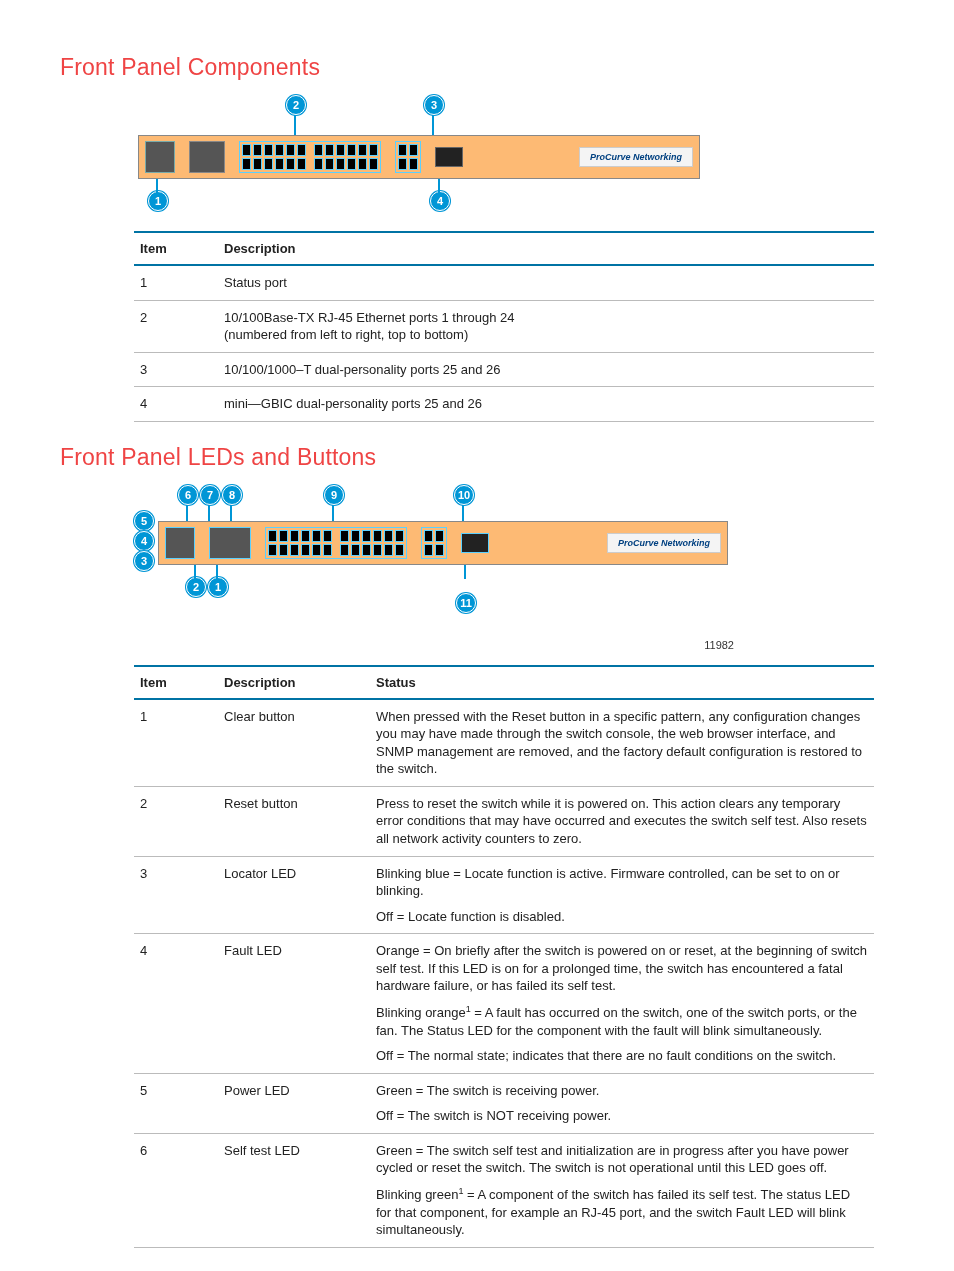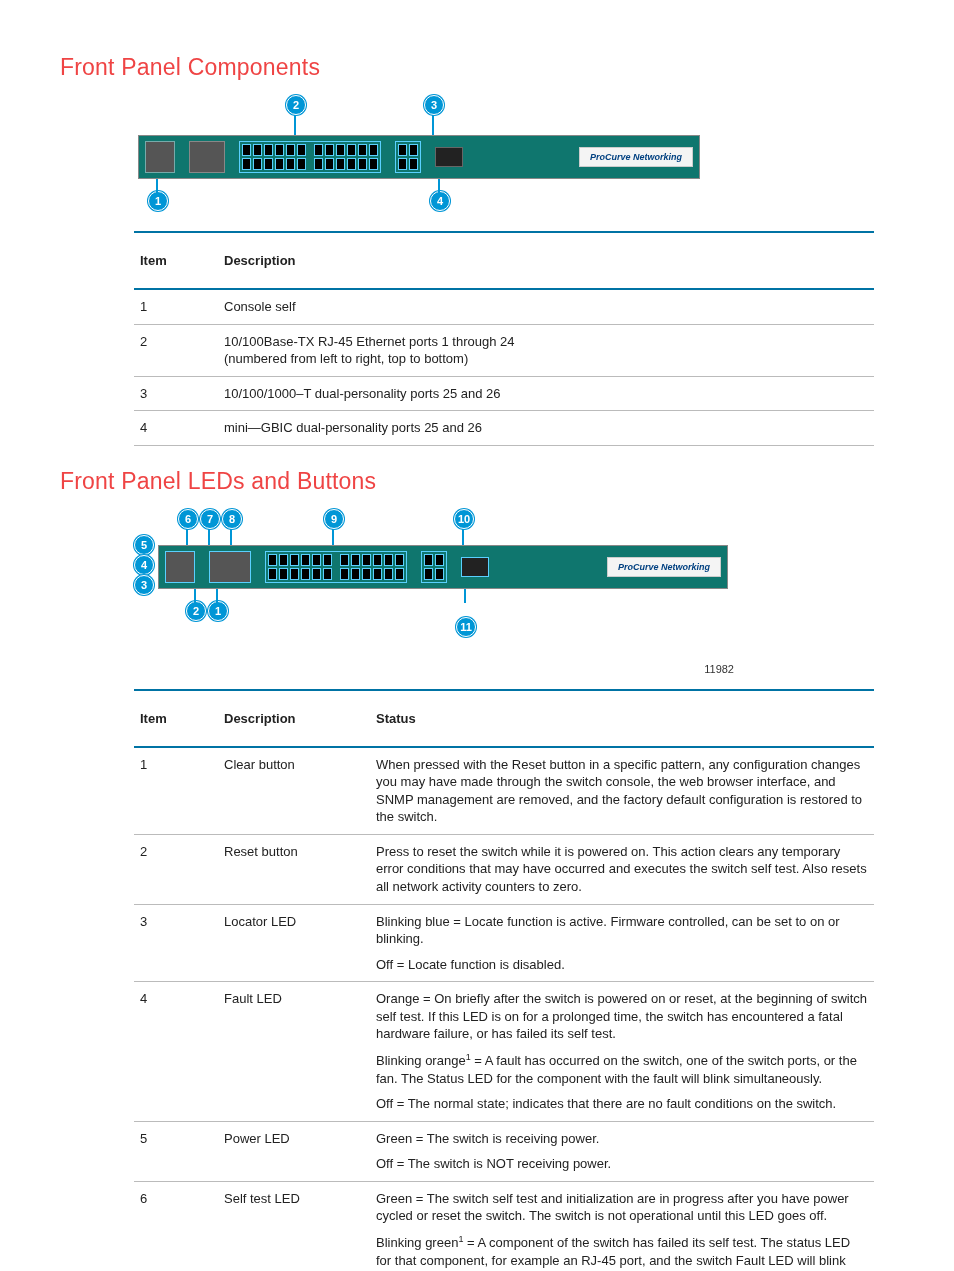--- a/index.html
+++ b/index.html
@@ -23,7 +23,7 @@
     margin-bottom: 6px;
   }
   .switch-body {
-    background: #0f766e;
+    background: #fdba74;
     height: 42px;
     border: 1px solid #888;
     display: flex;

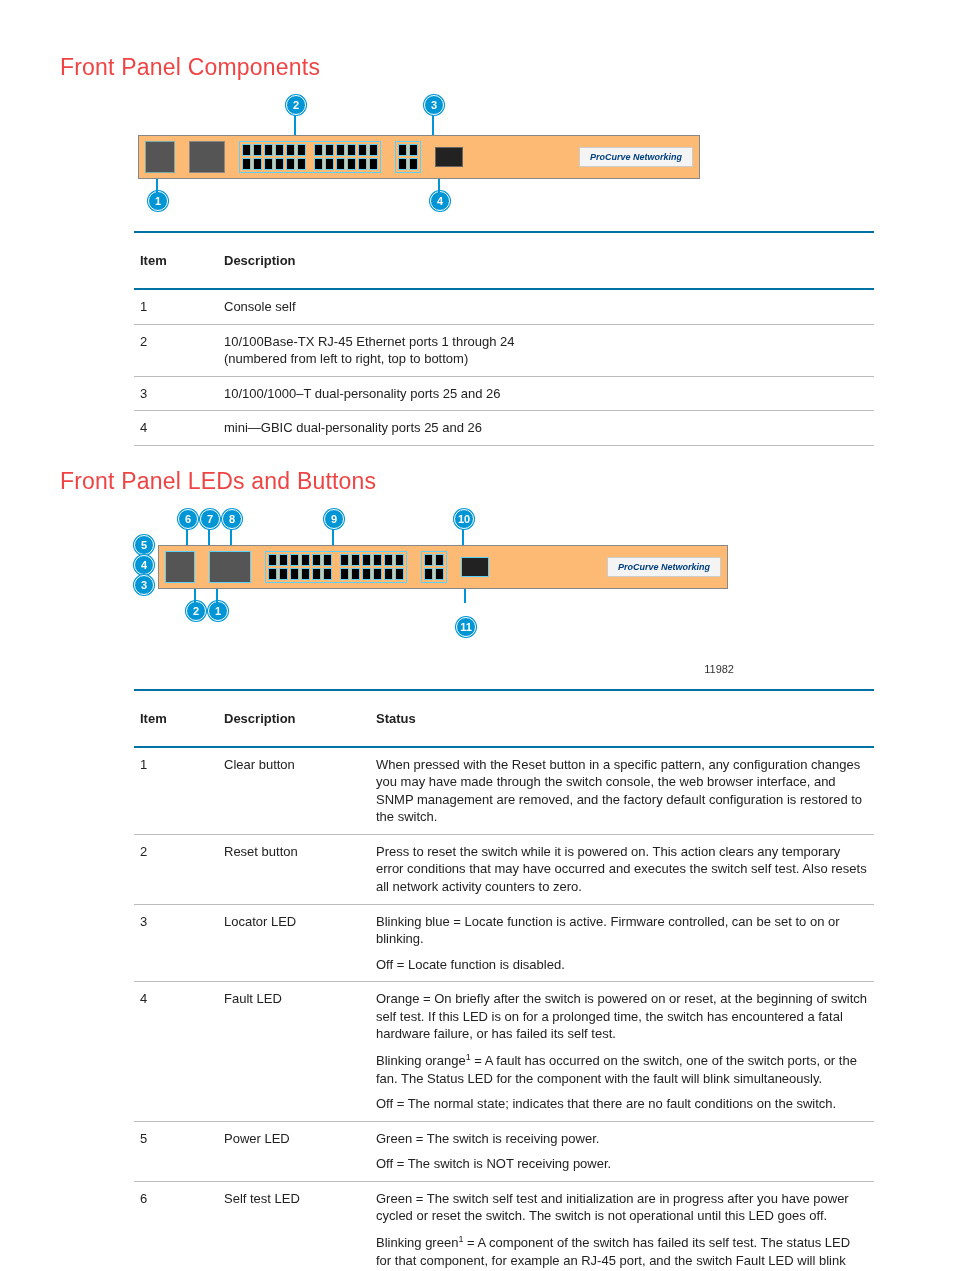--- a/index.html
+++ b/index.html
@@ -104,7 +104,7 @@
   th {
     text-align: left;
     font-weight: bold;
-    padding: 20px 6px;
+    padding: 8px 6px;
   }
   tbody td {
     border-top: 1px solid #bbb;

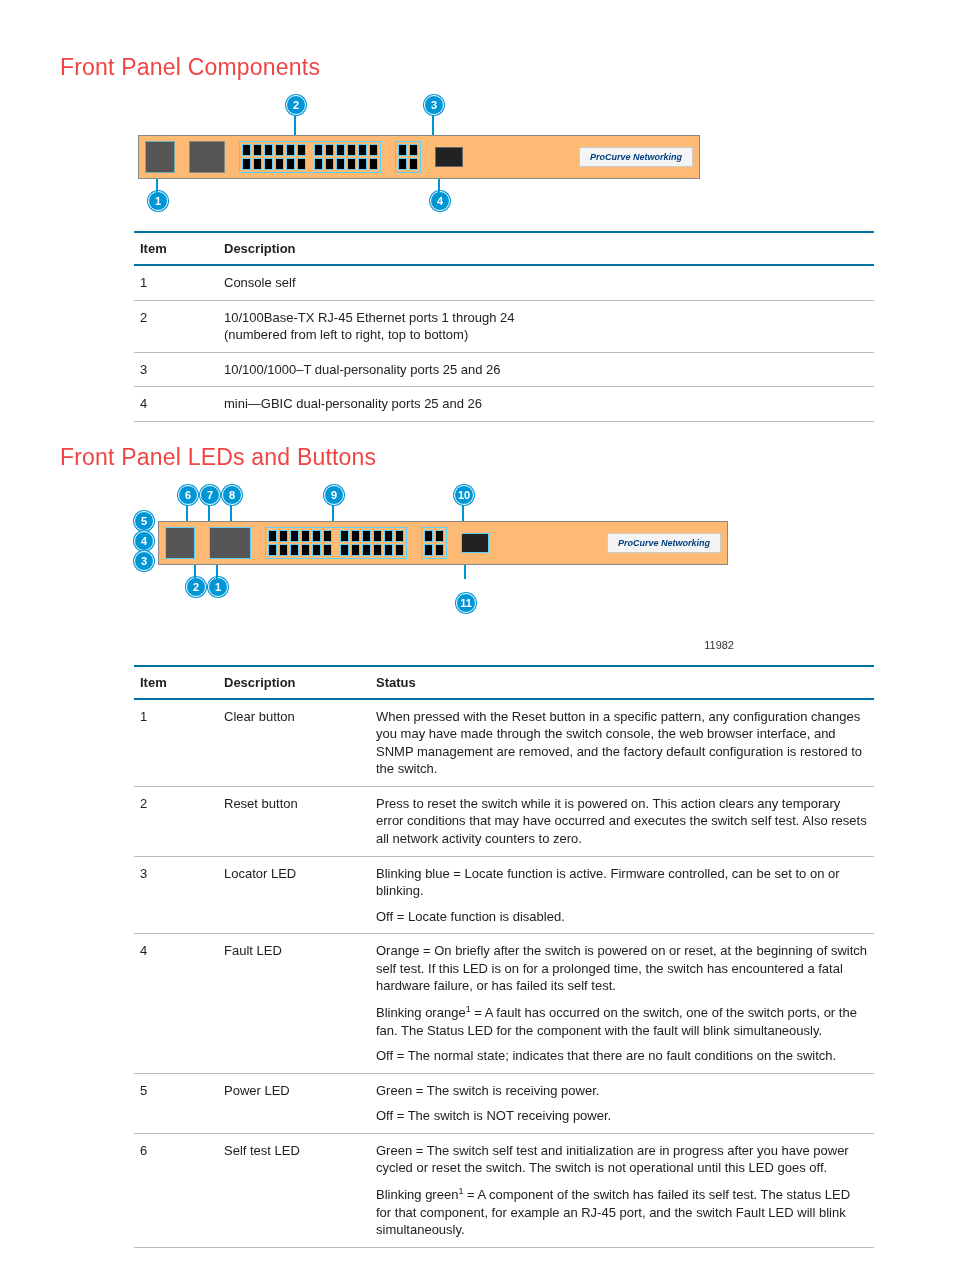--- a/index.html
+++ b/index.html
@@ -227,7 +227,7 @@
   <tbody id="table1-body">
       <tr>
         <td>1</td>
-        <td style="white-space: pre-line;">Console self</td>
+        <td style="white-space: pre-line;">Status port</td>
       </tr>
       <tr>
         <td>2</td>

